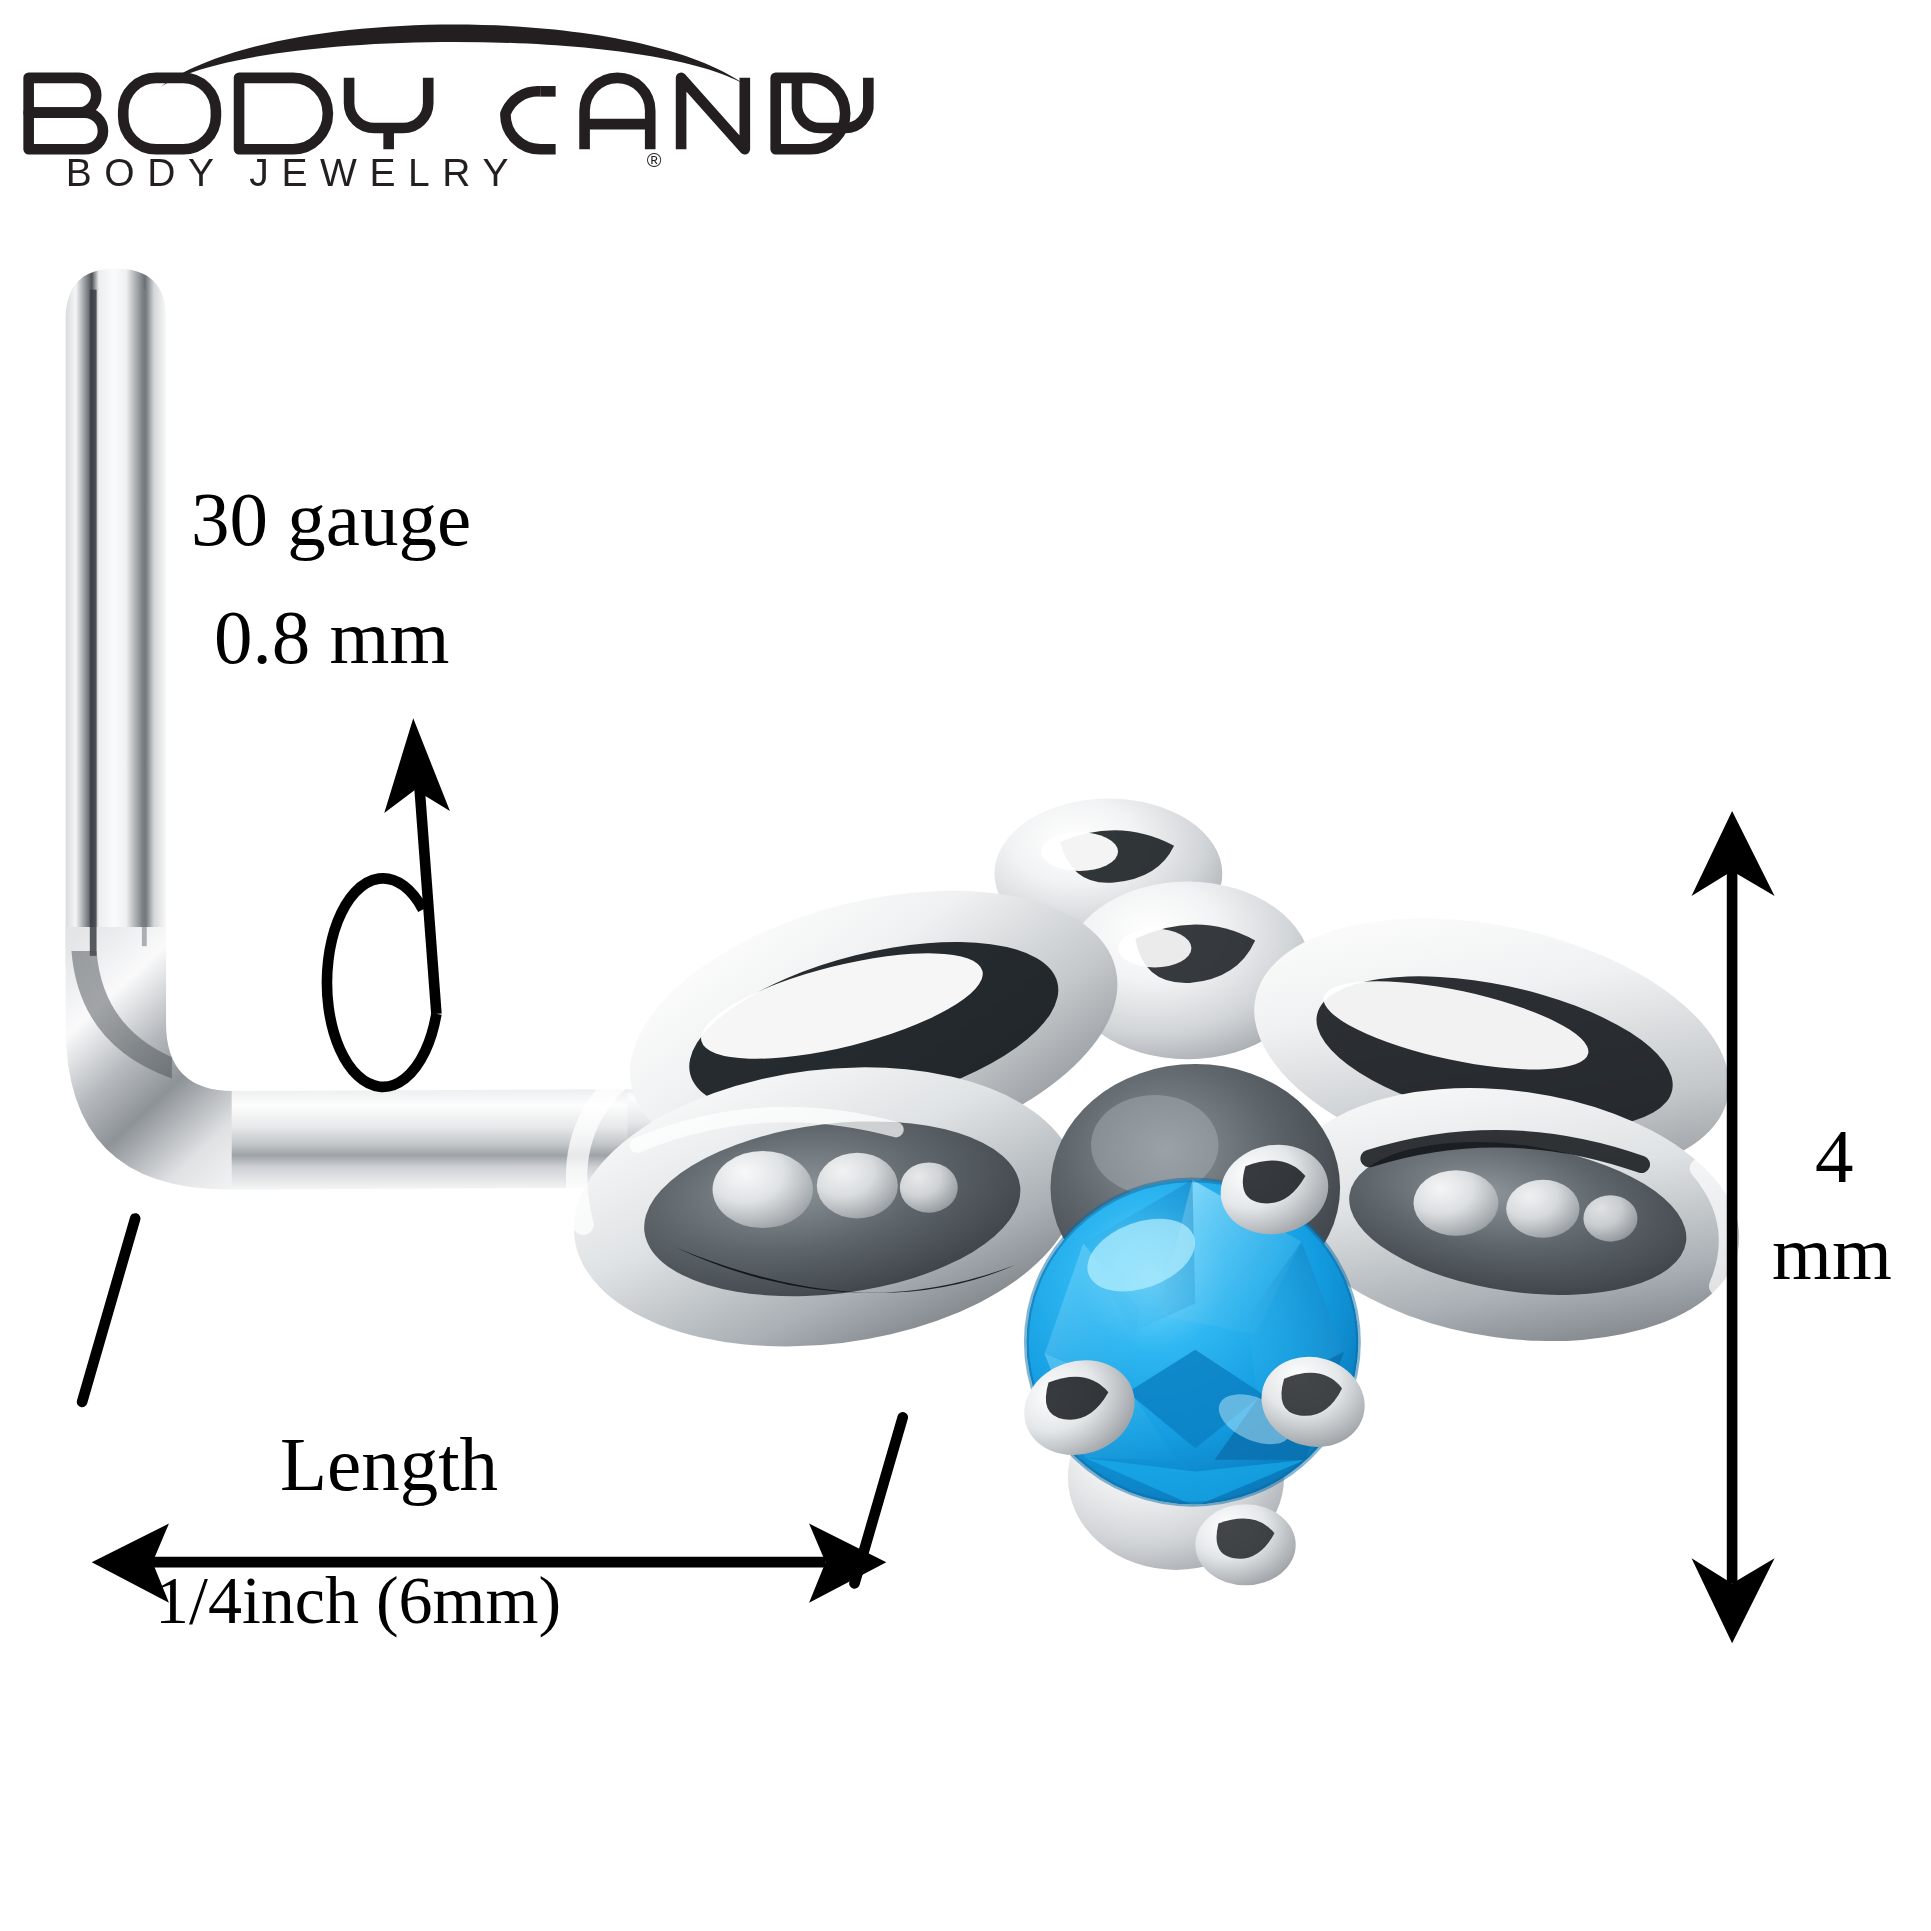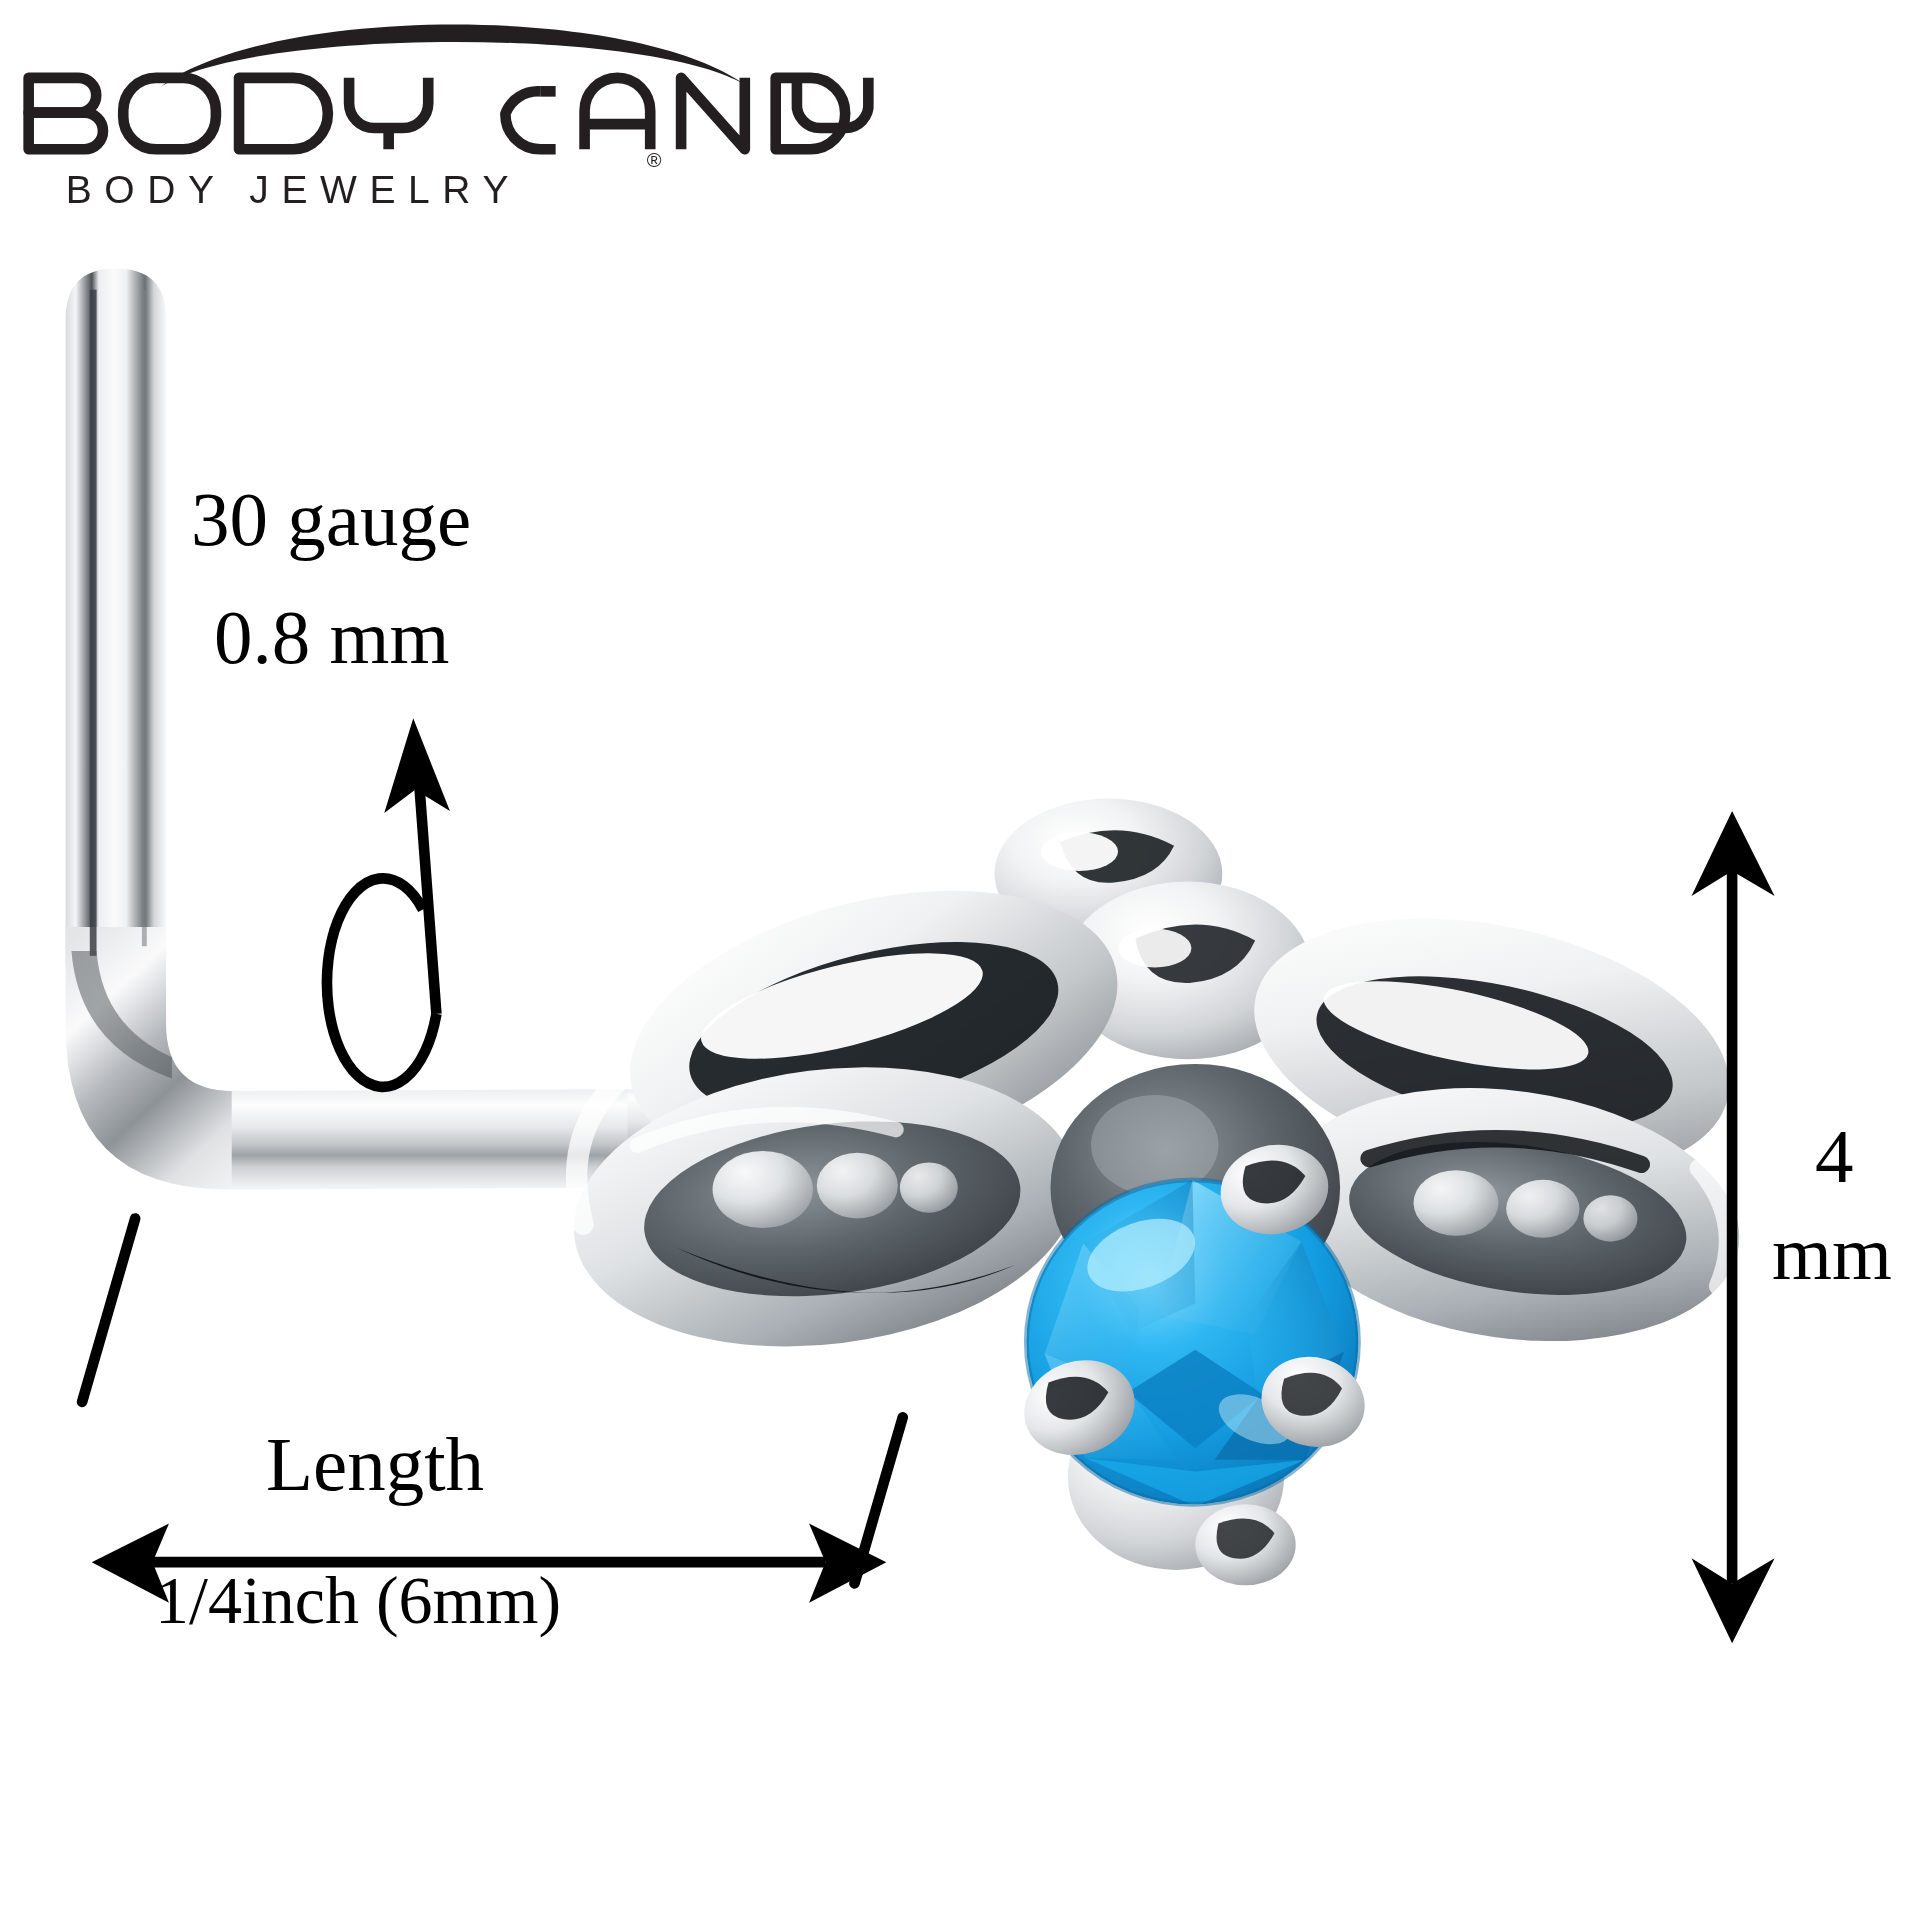--- a/index.html
+++ b/index.html
@@ -48,7 +48,6 @@
     font-weight: 400;
     color: #231f20;
     white-space: nowrap;
-    margin-top: 17px;
   }
   #logo-reg {
     position: absolute;

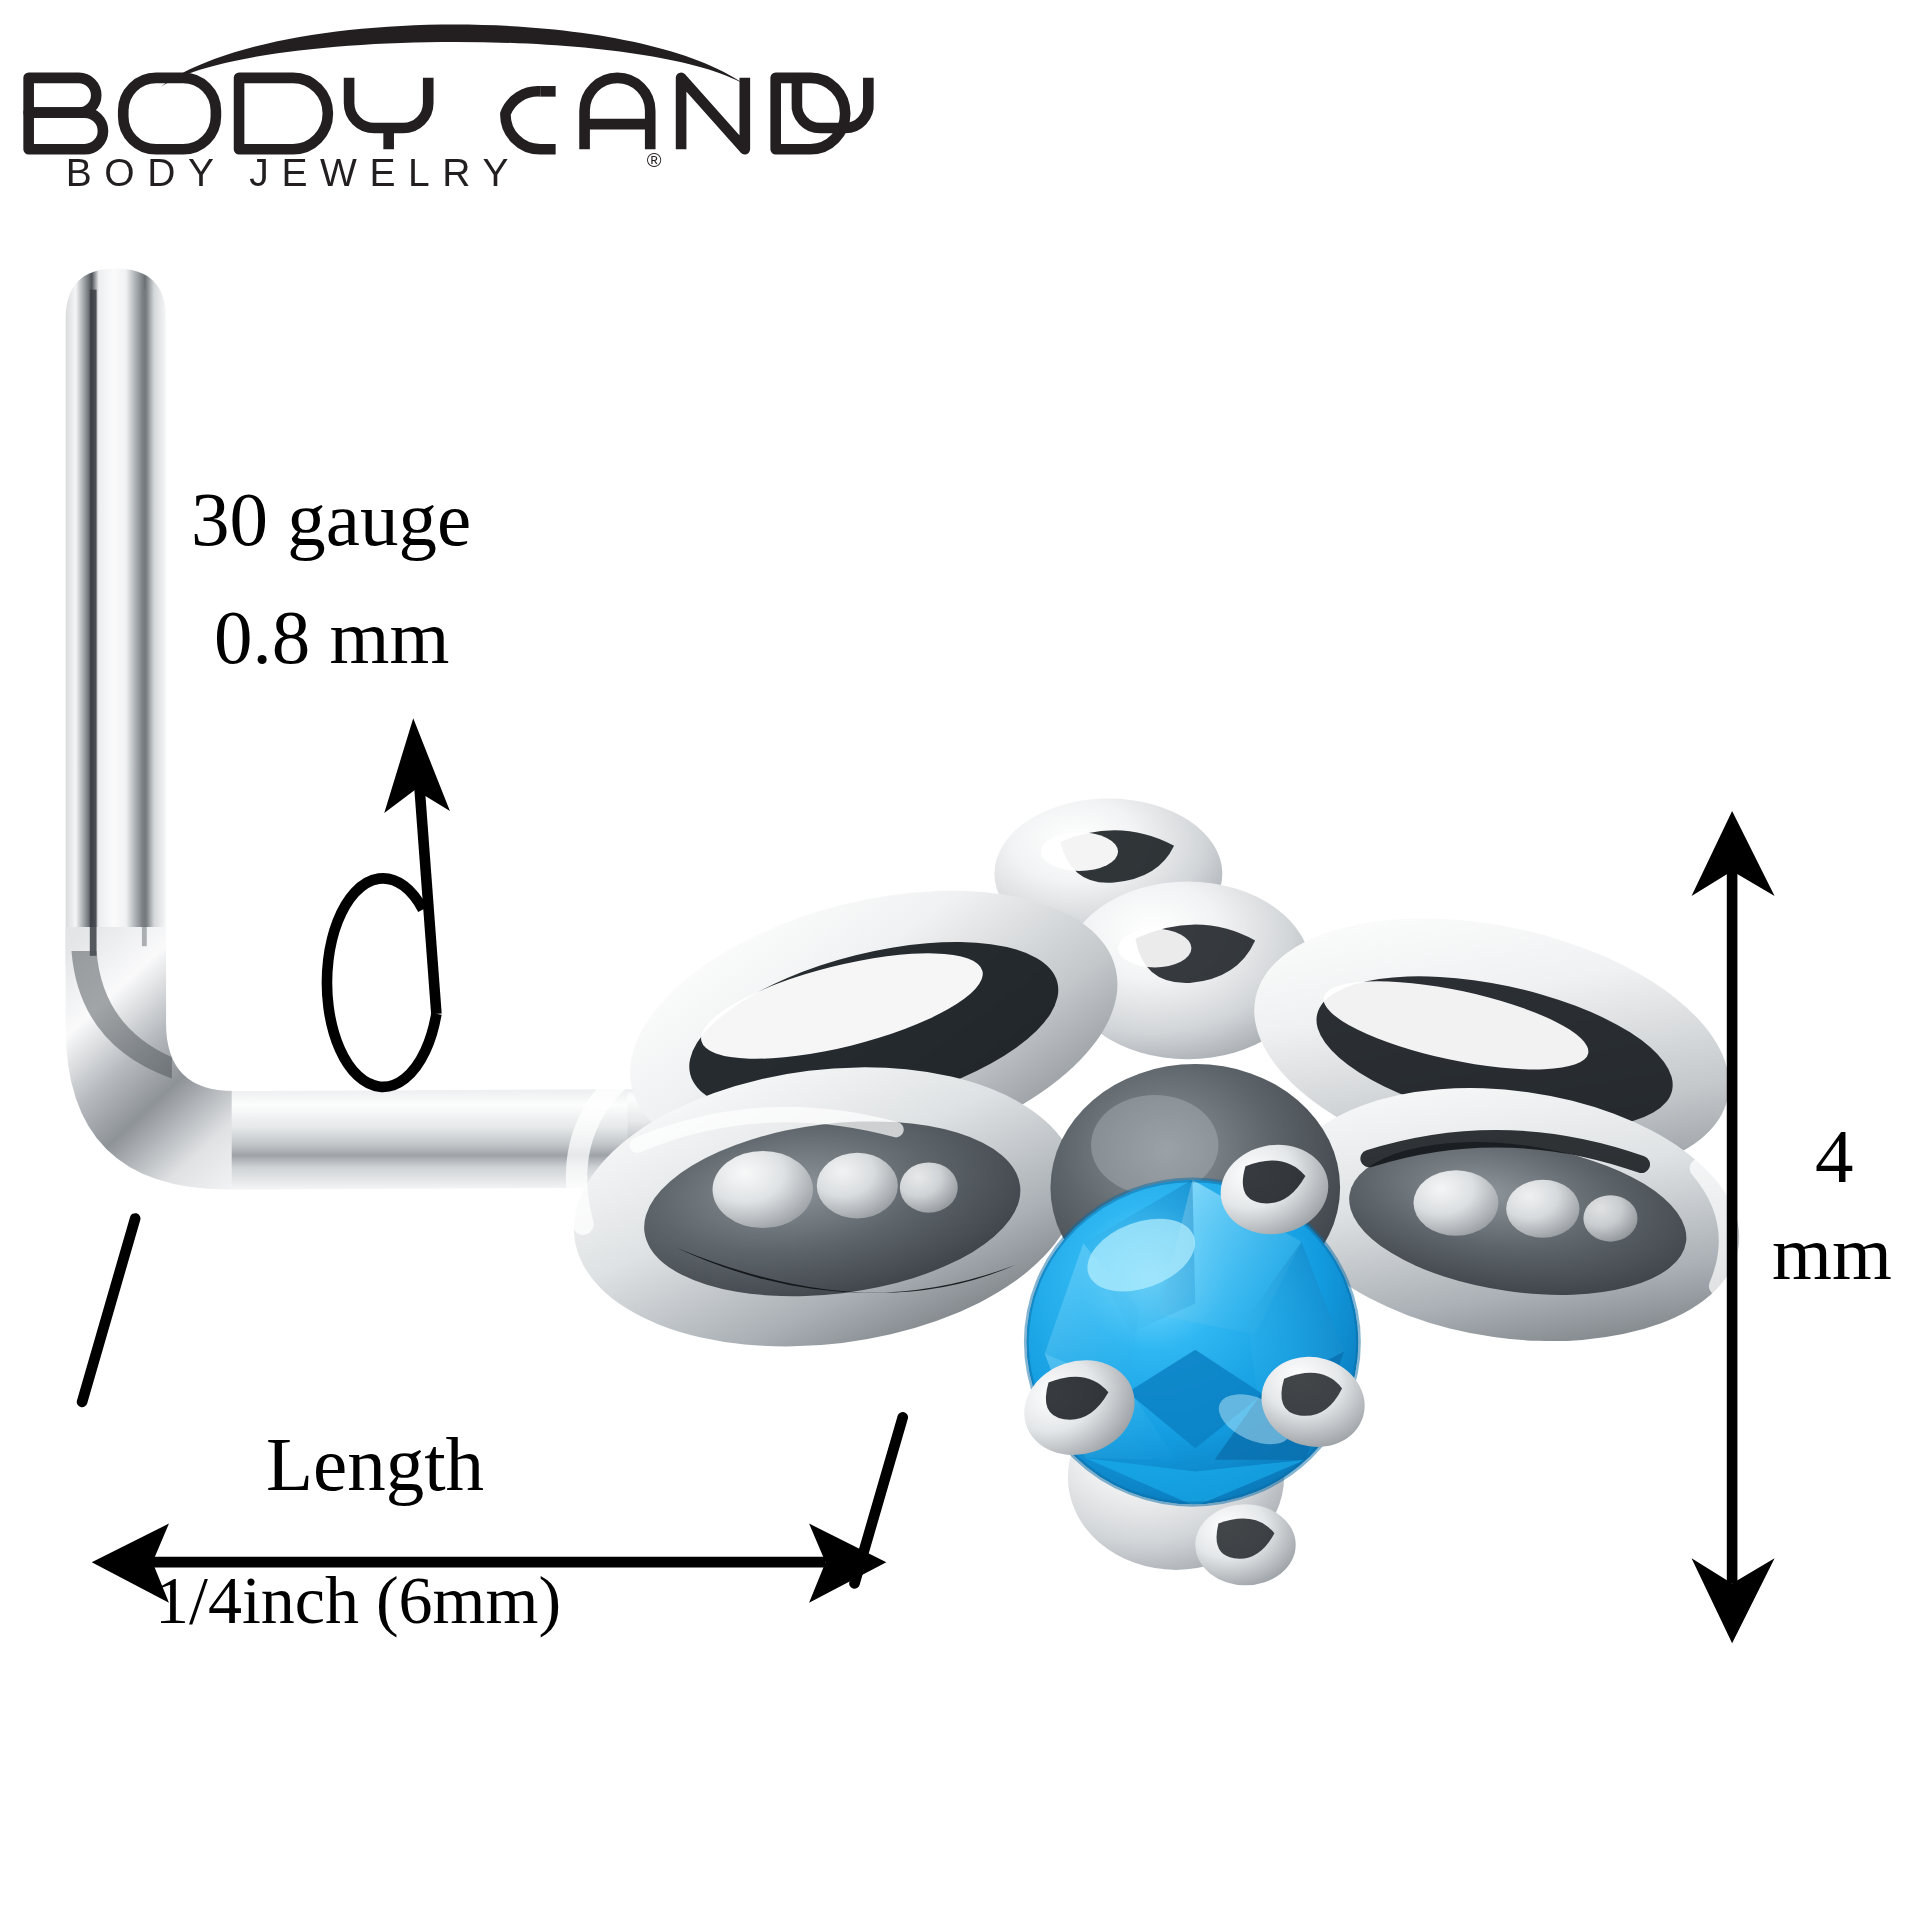--- a/index.html
+++ b/index.html
@@ -68,7 +68,7 @@
   }
   #gauge-line1 { left: 191px; top: 481px; font-size: 77px; }
   #gauge-line2 { left: 214px; top: 599px; font-size: 77px; text-align: right; }
-  #length-label { left: 266px; top: 1426px; font-size: 77px; }
+  #length-label { left: 280px; top: 1426px; font-size: 77px; }
   #length-value { left: 155px; top: 1566px; font-size: 68px; }
   #height-num { left: 1815px; top: 1118px; font-size: 77px; }
   #height-unit { left: 1772px; top: 1215px; font-size: 77px; }

